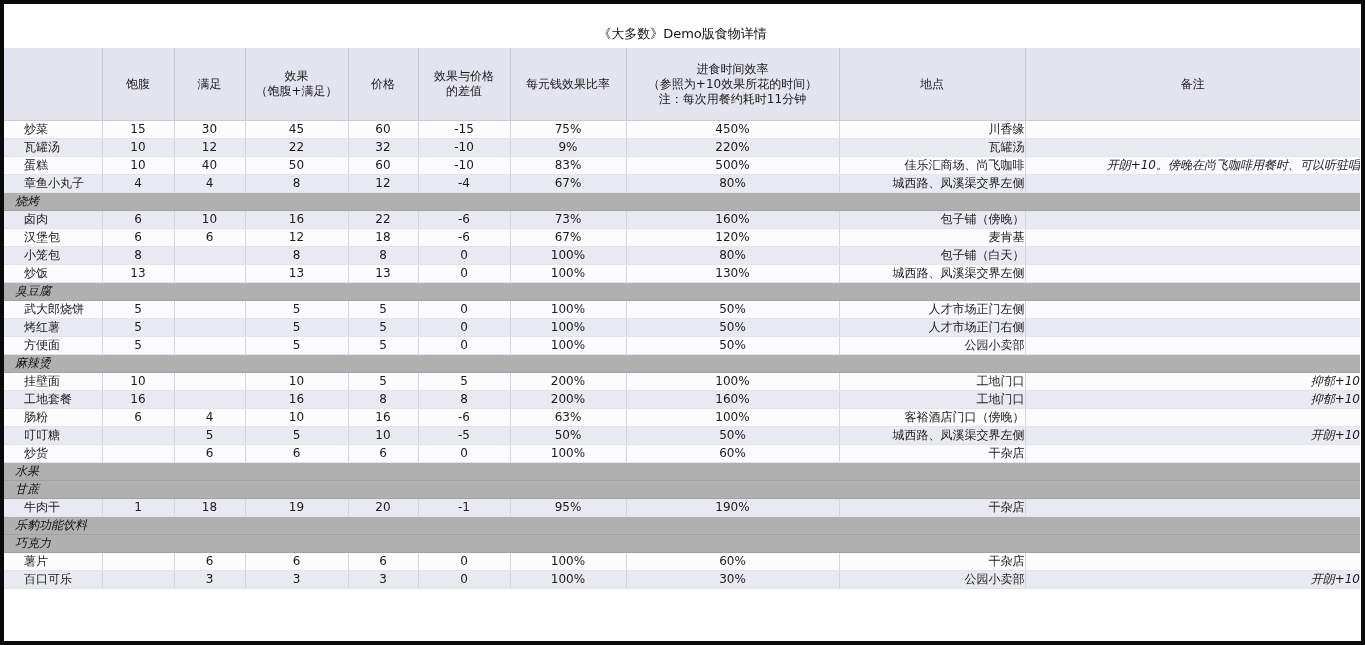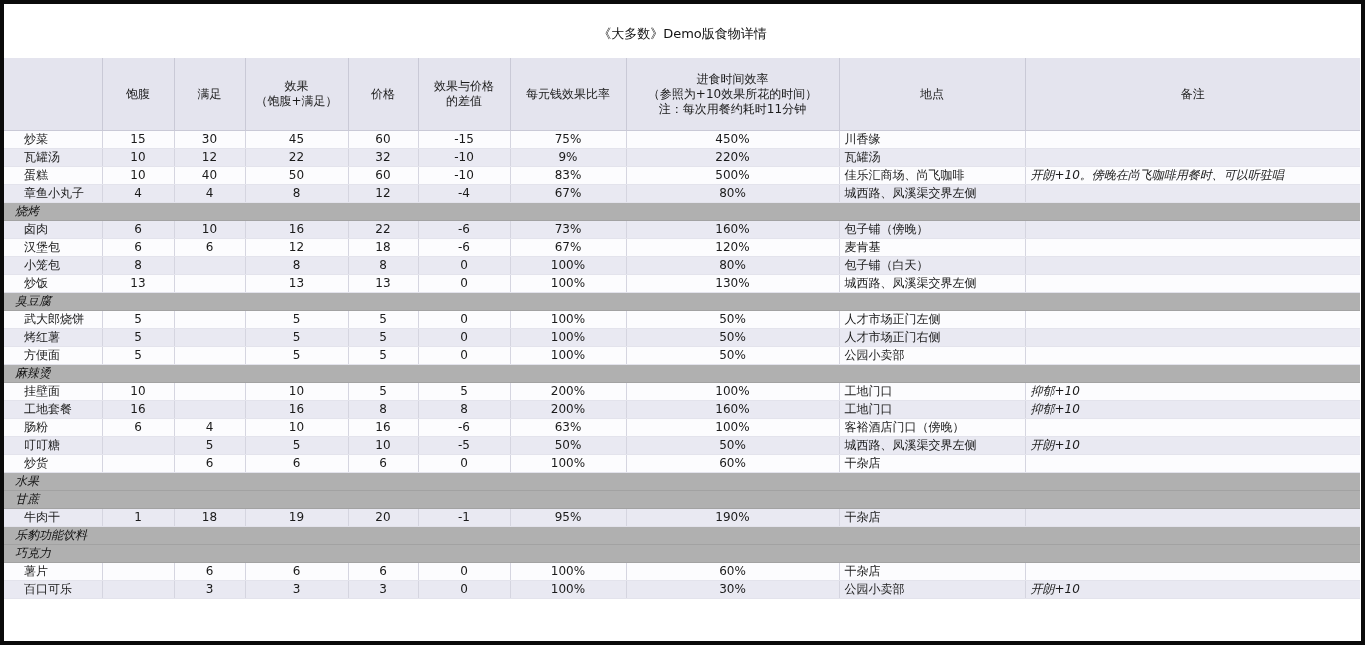--- a/index.html
+++ b/index.html
@@ -12,7 +12,7 @@
     overflow:hidden;
   }
   .title{
-    height:54px;
+    height:44px;
     line-height:60px;
     text-align:center;
     font-size:13px;

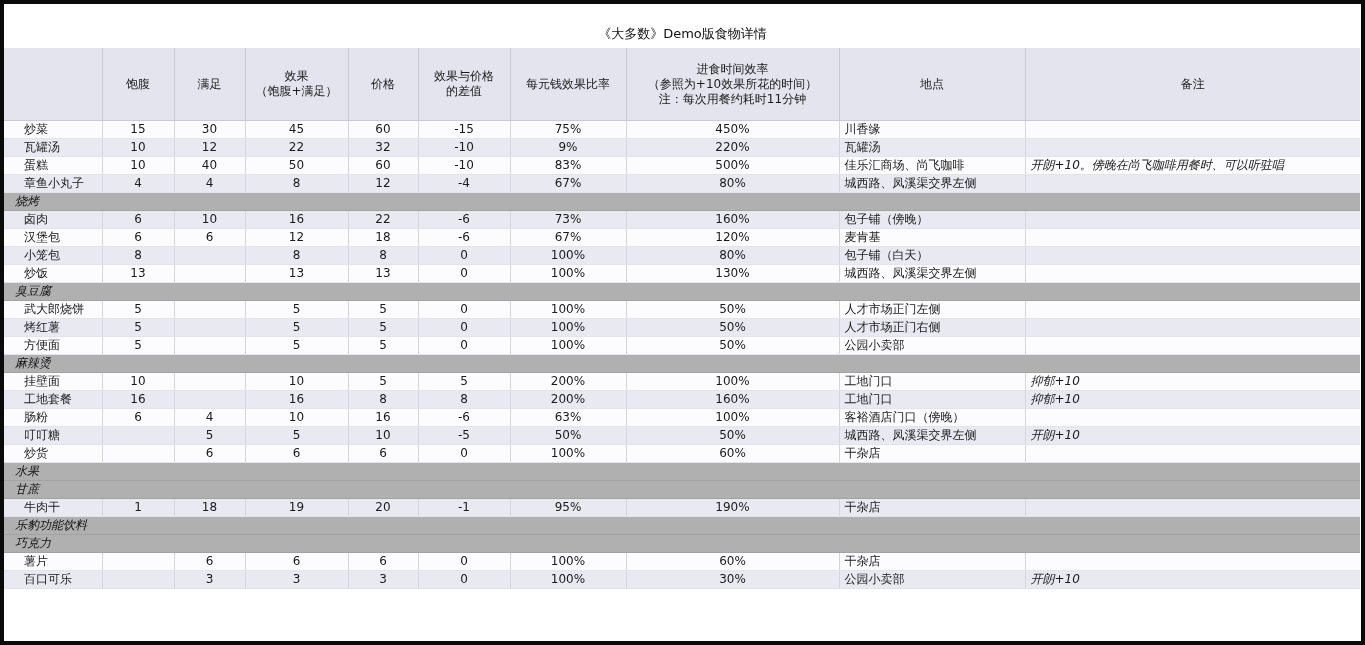--- a/index.html
+++ b/index.html
@@ -60,7 +60,7 @@
   }
   td.col0{text-align:left;padding-left:20px;}
   td.col1,td.col2,td.col3,td.col4,td.col5,td.col6,td.col7{text-align:center;}
-  td.col8,td.col9{text-align:left;padding-left:5px;}
+  td.col8,td.col9{text-align:right;padding-left:5px;}
 </style>
 </head>
 <body>

